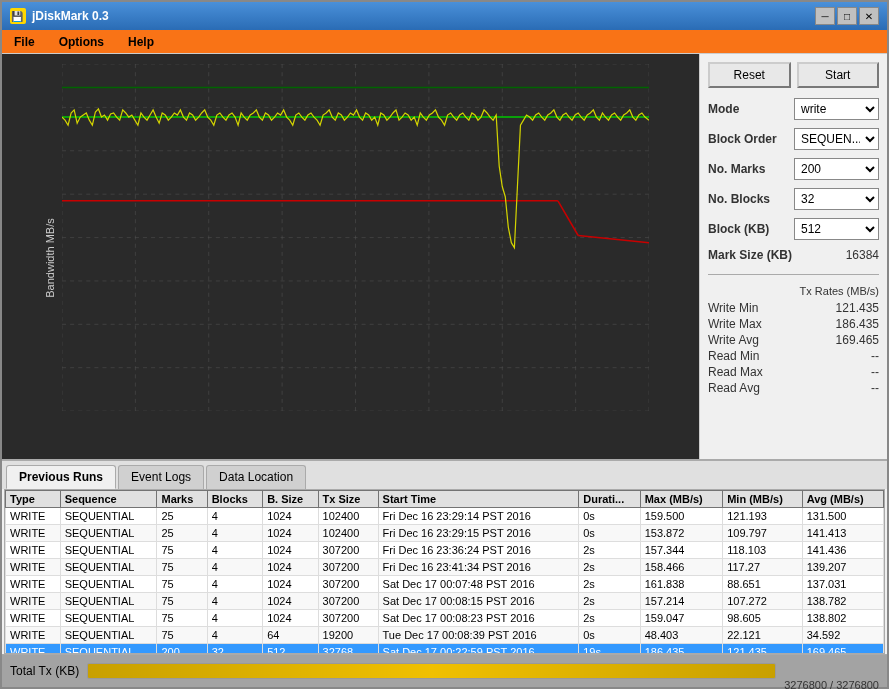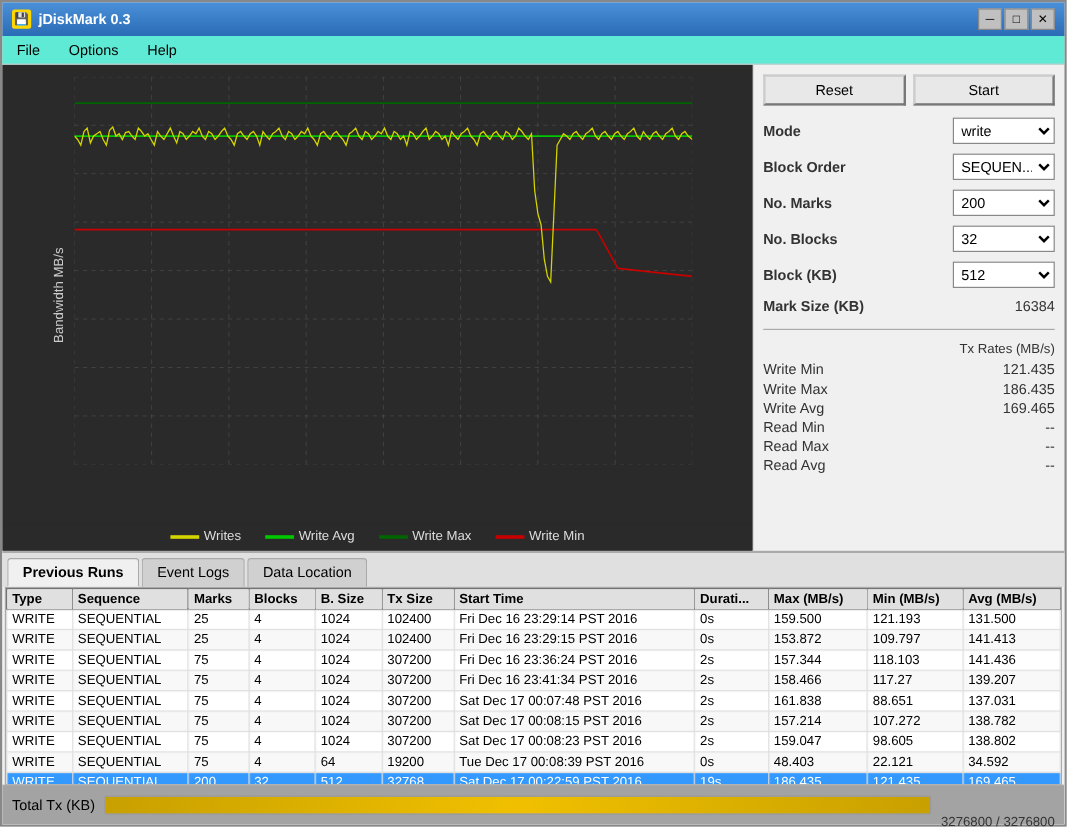--- a/index.html
+++ b/index.html
@@ -65,7 +65,7 @@
       color: black;
     }
     .menu-bar {
-      background: #5eead4;
+      background: #f97316;
       border-bottom: 1px solid #ccc;
       display: flex;
       padding: 2px 4px;
@@ -73,6 +73,7 @@
       height: 24px;
       align-items: center;
       flex-shrink: 0;
+      font-weight: bold;
     }
     .menu-item {
       padding: 2px 8px;

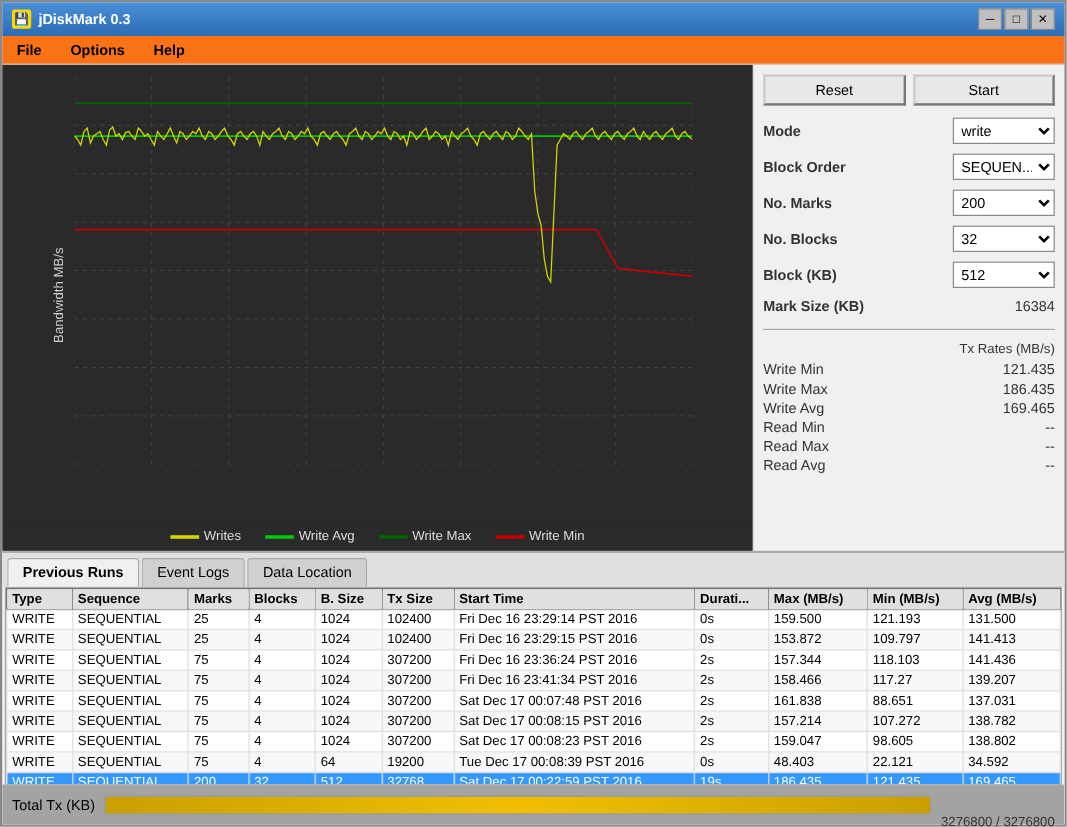--- a/index.html
+++ b/index.html
@@ -130,7 +130,7 @@
       height: 3px;
     }
     .right-panel {
-      width: 260px;
+      width: 188px;
       background: #f0f0f0;
       padding: 8px;
       display: flex;

